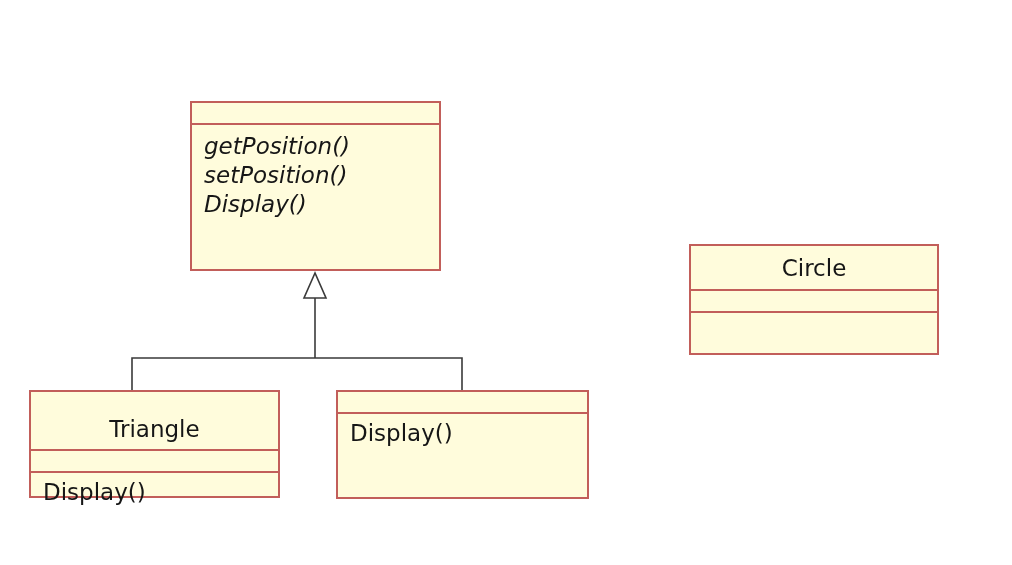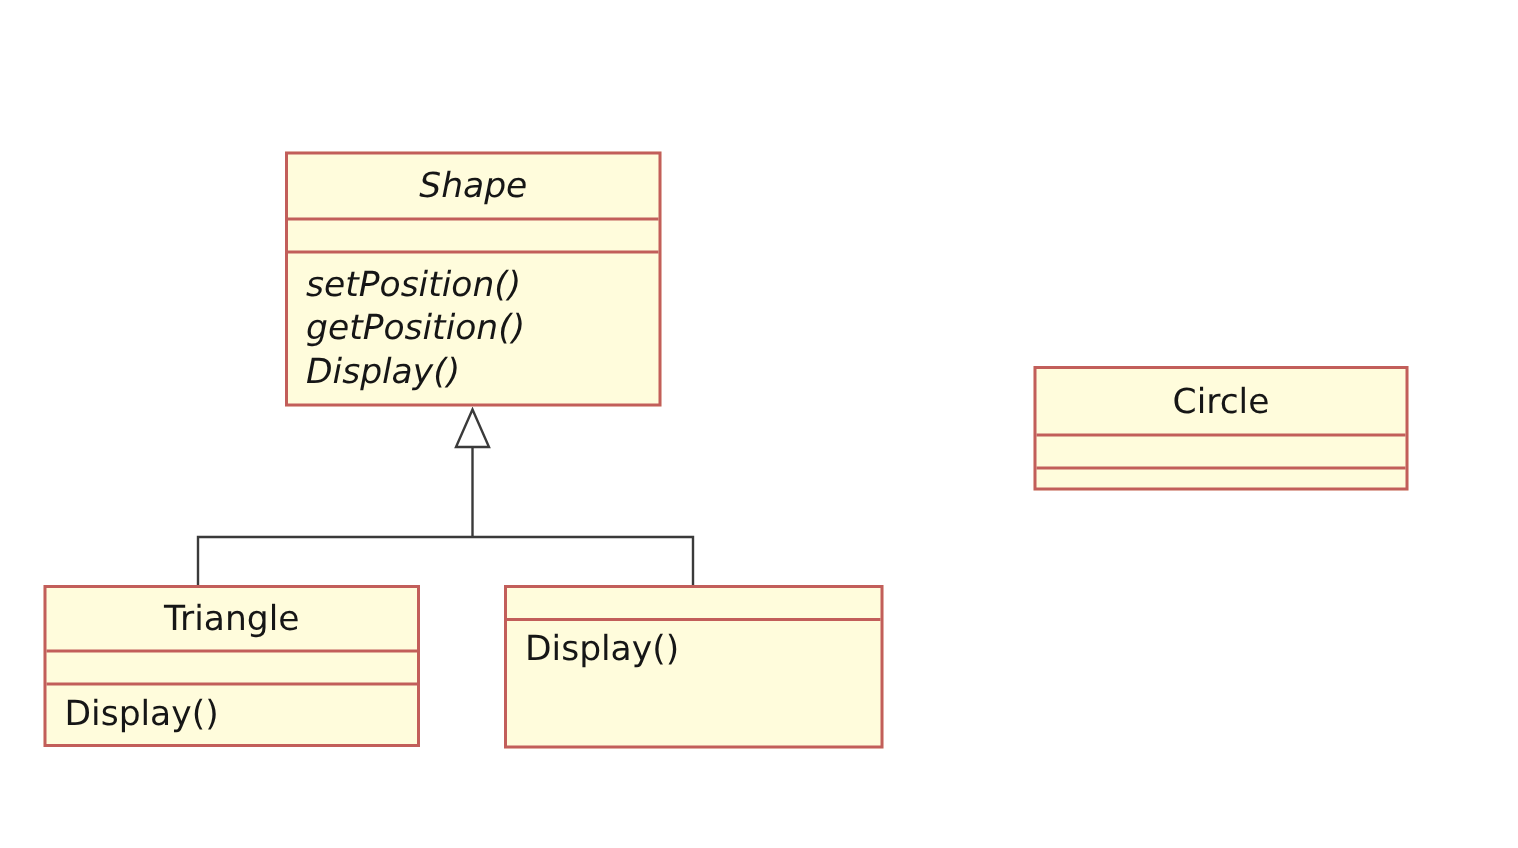--- a/index.html
+++ b/index.html
@@ -89,7 +89,6 @@
   </svg>
 
   <div class="uml-class abstract" id="cls-shape">
-    <div class="title">Shape</div>
     <div class="attrs"></div>
     <div class="methods">
       <div>setPosition()</div>

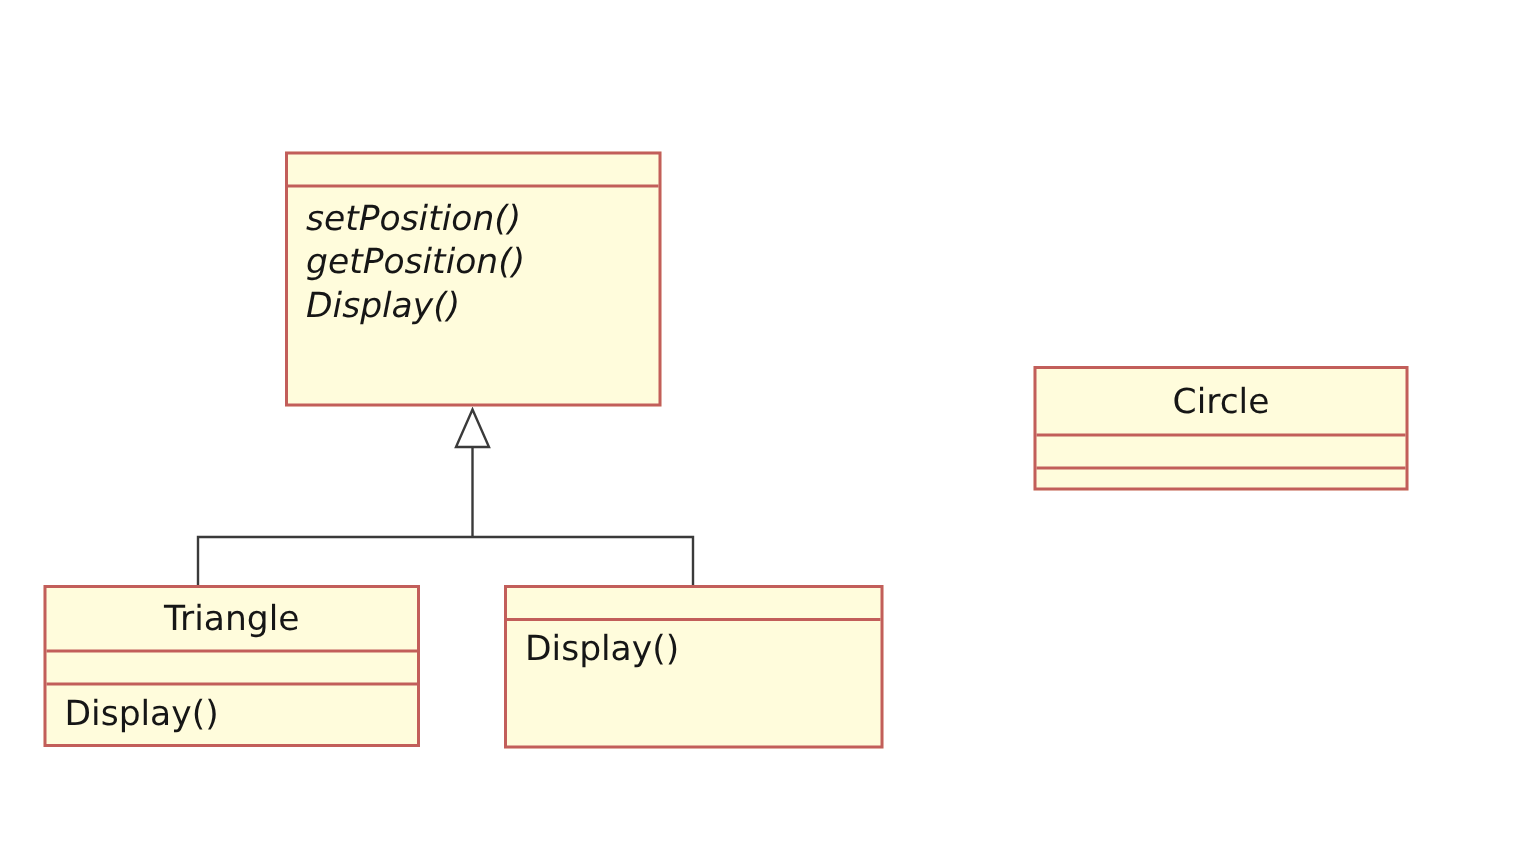--- a/index.html
+++ b/index.html
@@ -91,8 +91,8 @@
   <div class="uml-class abstract" id="cls-shape">
     <div class="attrs"></div>
     <div class="methods">
+      <div>getPosition()</div>
       <div>setPosition()</div>
-      <div>getPosition()</div>
       <div>Display()</div>
     </div>
   </div>

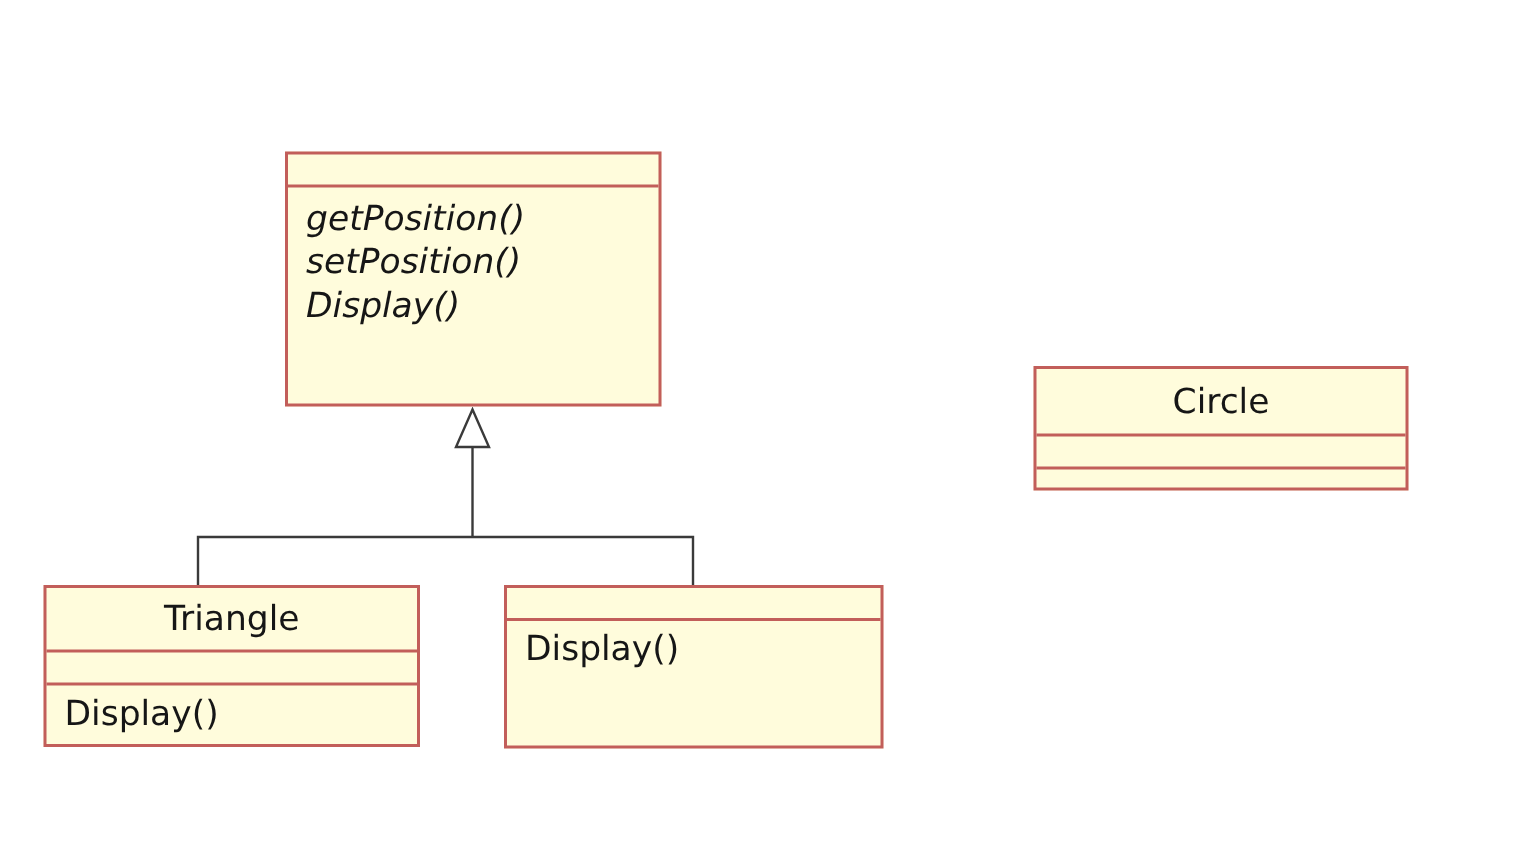--- a/index.html
+++ b/index.html
@@ -69,7 +69,7 @@
   #cls-rectangle .attrs   { height: 22px; }
   #cls-rectangle .methods { height: 40px; padding-top: 5px; }
 
-  #cls-circle    { left: 689px; top: 244px; width: 250px; height: 83px; }
+  #cls-circle    { left: 689px; top: 244px; width: 250px; height: 111px; }
   #cls-circle .title   { height: 45px; }
   #cls-circle .attrs   { height: 22px; }
   #cls-circle .methods { height: 40px; padding-top: 5px; }

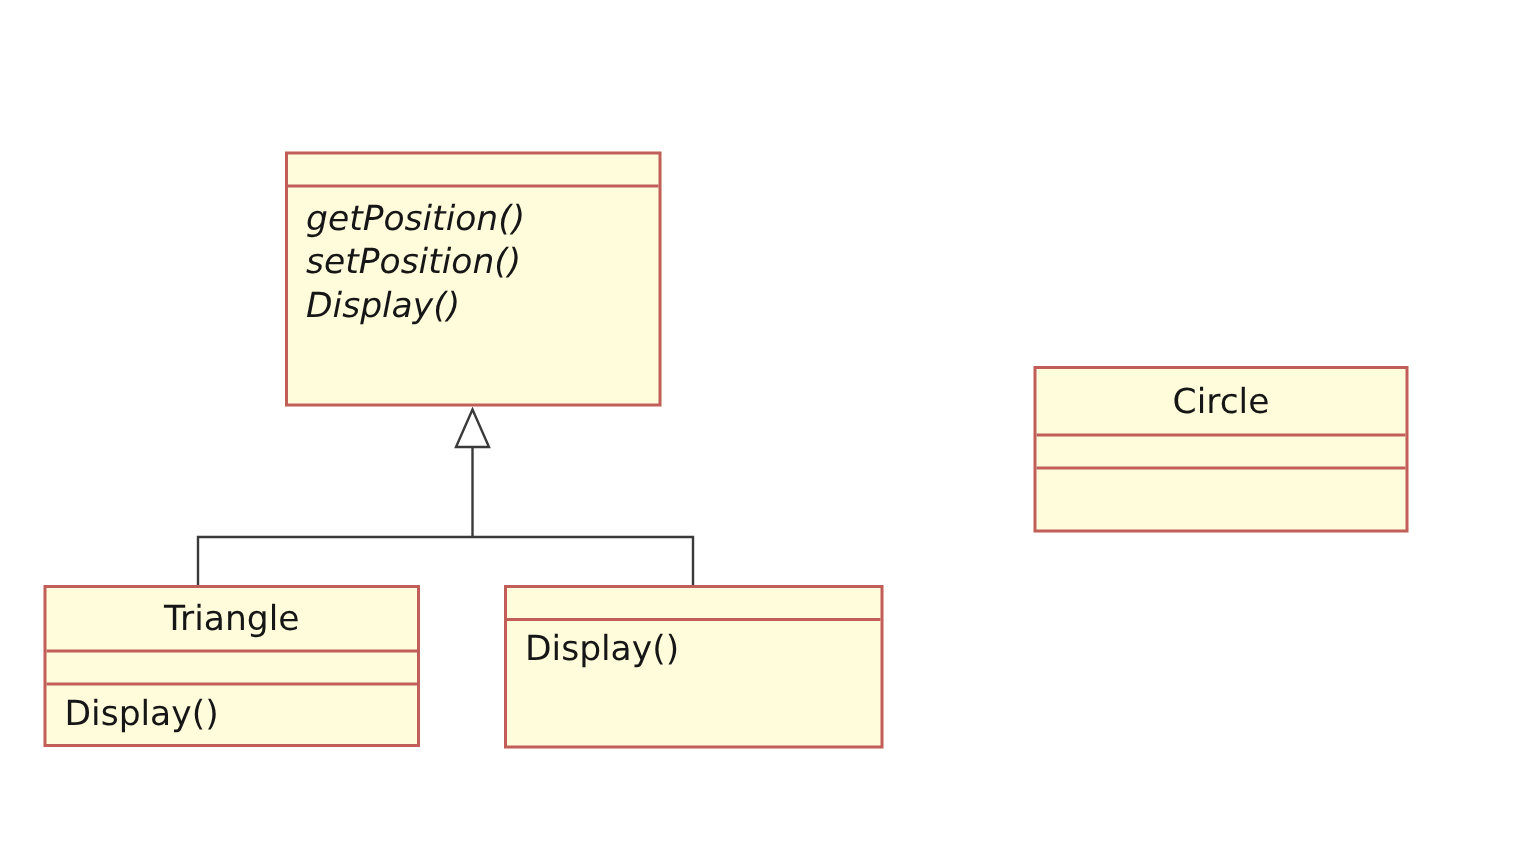--- a/index.html
+++ b/index.html
@@ -60,7 +60,7 @@
   #cls-shape .methods { height: 100px; }
 
   #cls-triangle  { left: 29px;  top: 390px; width: 251px; height: 108px; }
-  #cls-triangle .title   { height: 43px; }
+  #cls-triangle .title   { height: 43px; margin-top: 16px; }
   #cls-triangle .attrs   { height: 22px; }
   #cls-triangle .methods { height: 39px; padding-top: 5px; }
 

